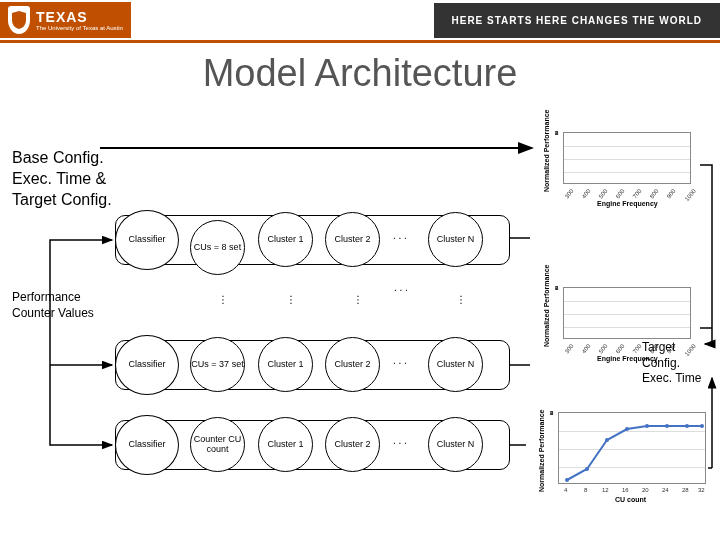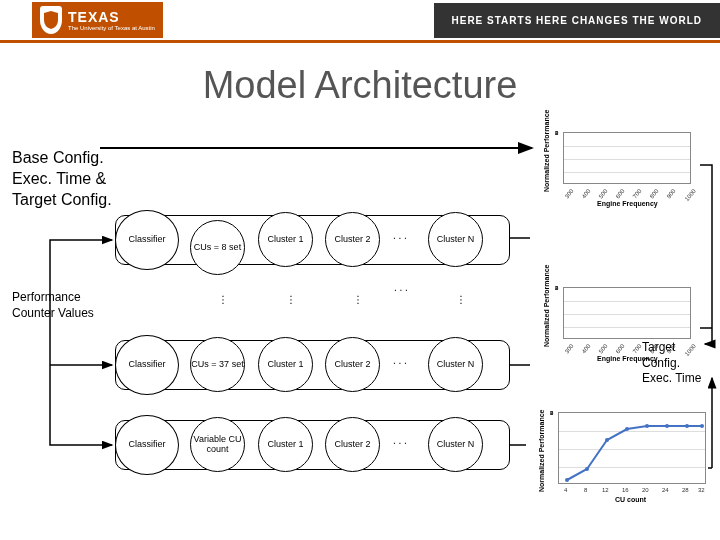--- a/index.html
+++ b/index.html
@@ -5,7 +5,7 @@
   * { box-sizing: border-box; margin: 0; padding: 0; }
   body { width: 720px; height: 540px; font-family: Arial, sans-serif; background: #fff; position: relative; overflow: hidden; }
   .header { width: 100%; height: 40px; background: #fff; display: flex; align-items: center; justify-content: space-between; }
-  .logo-bar { display: flex; align-items: flex-start; margin-left: 32px; }
+  .logo-bar { display: flex; align-items: flex-start; }
   .logo-burnt { background: #c05000; color: #fff; padding: 4px 8px; font-size: 10px; display: flex; align-items: center; gap: 6px; }
   .logo-shield { width: 22px; height: 28px; background: #fff; border-radius: 3px 3px 50% 50%; display: flex; align-items: center; justify-content: center; }
   .logo-text { display: flex; flex-direction: column; }

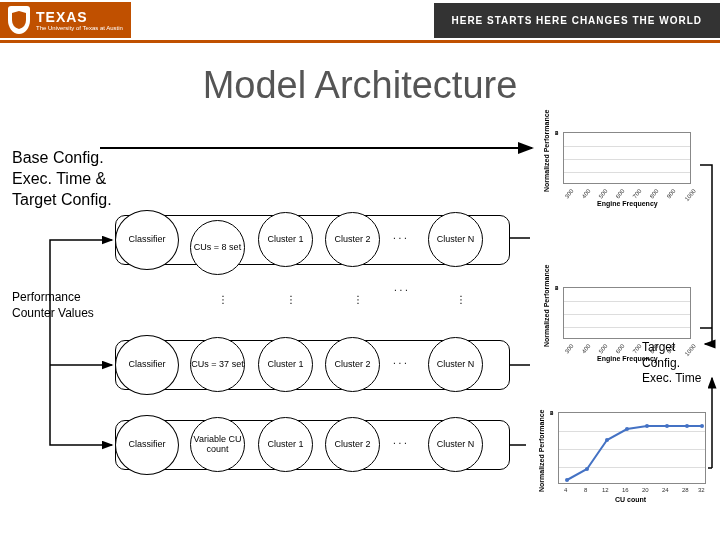--- a/index.html
+++ b/index.html
@@ -13,7 +13,7 @@
   .logo-text .small { font-size: 6px; }
   .tagline { background: #333; color: #fff; font-size: 10px; padding: 12px 18px; letter-spacing: 1px; font-weight: bold; }
   .orange-bar { width: 100%; height: 3px; background: #c05000; position: absolute; top: 40px; }
-  .title { text-align: center; font-size: 38px; font-weight: normal; margin-top: 24px; color: #555; }
+  .title { text-align: center; font-size: 38px; font-weight: normal; margin-top: 12px; color: #555; }
   .stage { position: absolute; top: 130px; left: 0; width: 720px; height: 400px; }
   .label-left-top { position: absolute; left: 12px; top: 18px; font-size: 16px; width: 100px; line-height: 1.3; }
   .label-left-mid { position: absolute; left: 12px; top: 160px; font-size: 12px; width: 100px; line-height: 1.3; }

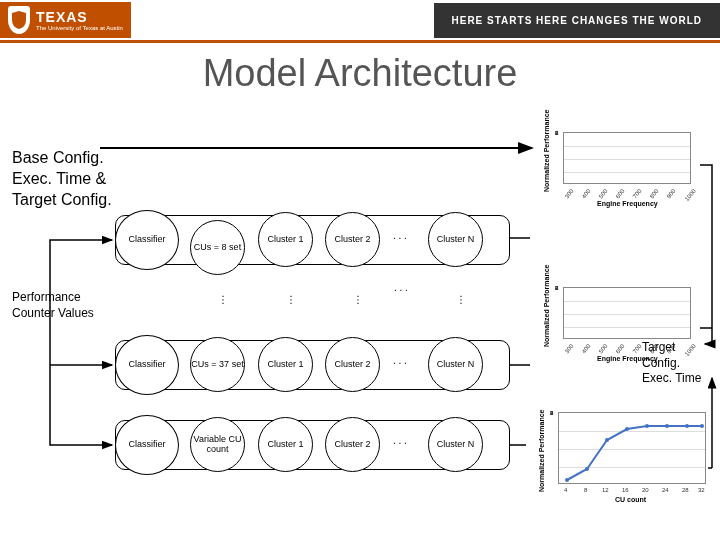--- a/index.html
+++ b/index.html
@@ -93,7 +93,7 @@
   <div class="node cluster" style="left:428px;top:207px">Cluster N</div>
 
   <div class="node classifier" style="top:285px">Classifier</div>
-  <div class="node cus" style="top:287px">Variable CU count</div>
+  <div class="node cus" style="top:287px">Counter CU count</div>
   <div class="node cluster" style="left:258px;top:287px">Cluster 1</div>
   <div class="node cluster" style="left:325px;top:287px">Cluster 2</div>
   <span class="dots" style="left:393px;top:305px">. . .</span>

